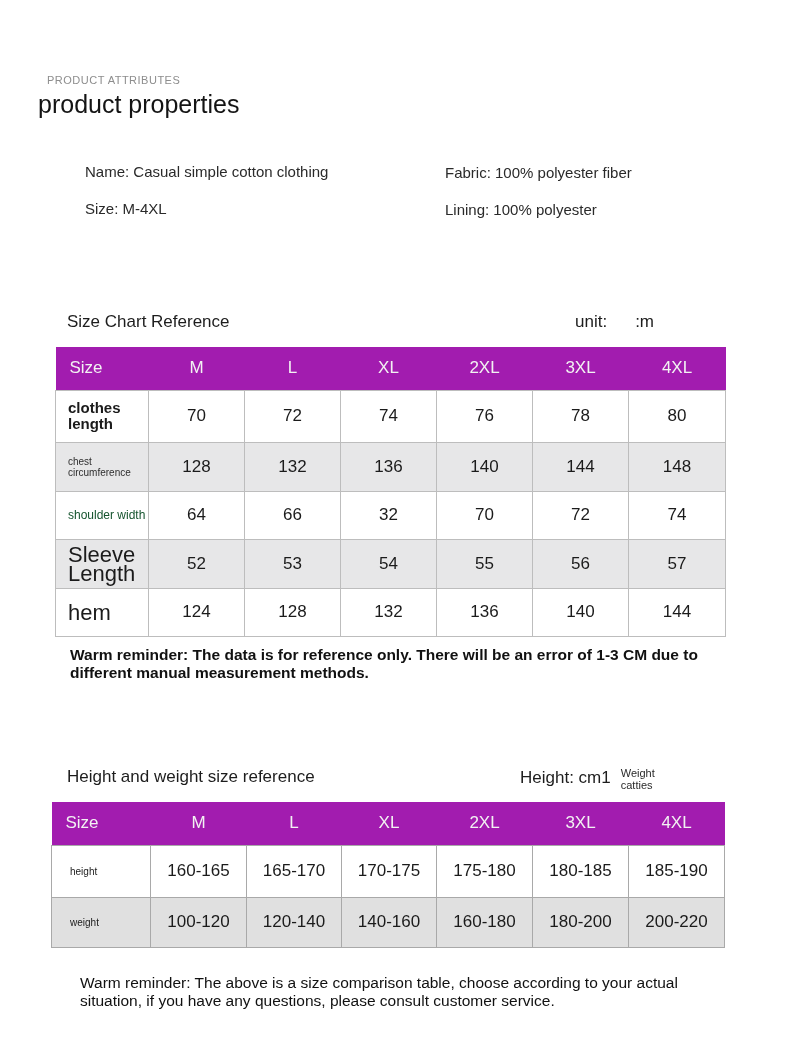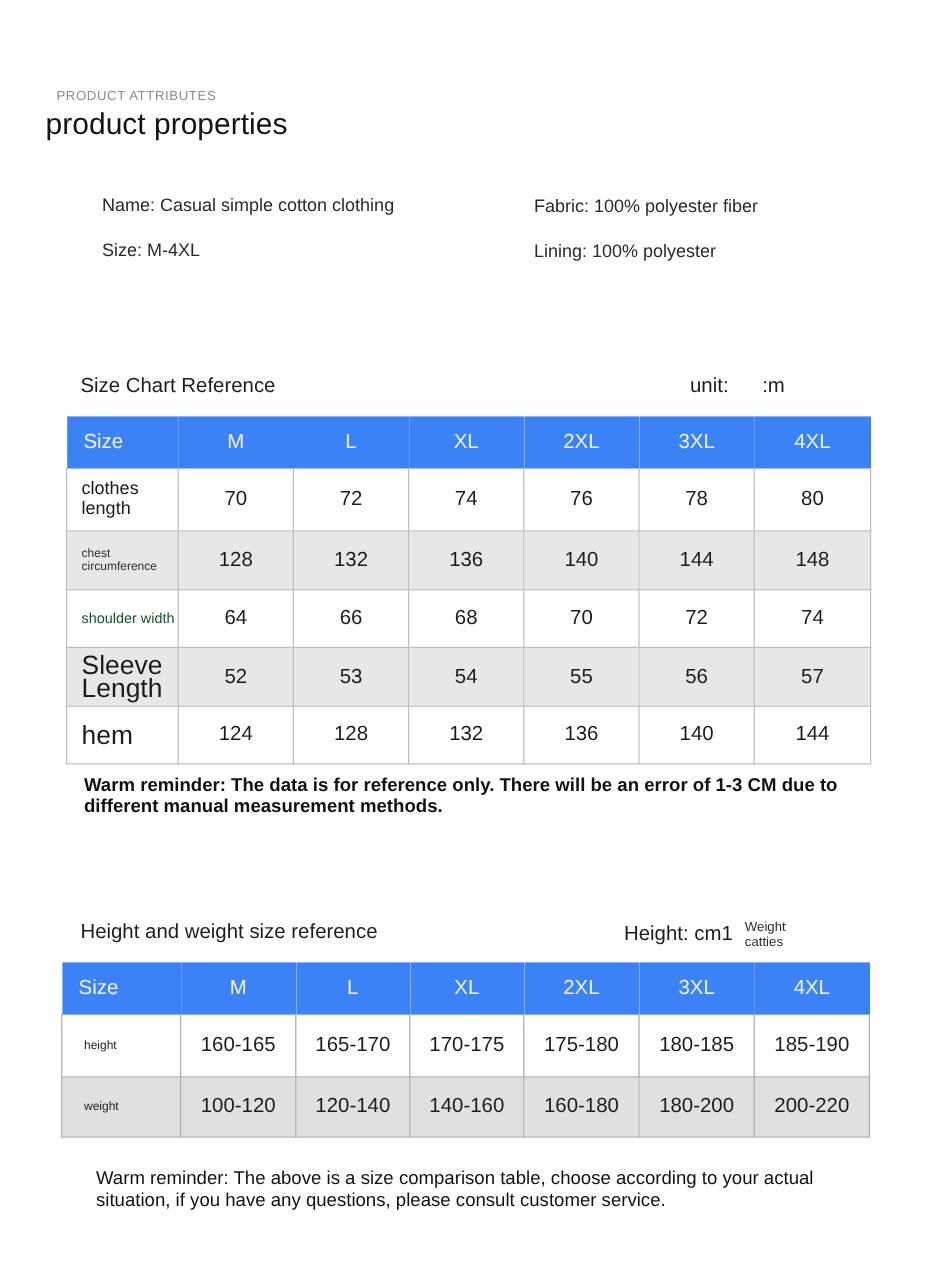--- a/index.html
+++ b/index.html
@@ -49,7 +49,7 @@
   table { border-collapse: collapse; table-layout: fixed; position: absolute; background: #fff; }
   th, td { overflow: hidden; }
   th {
-    background: #3b82f6; color: #f2f2f2; font-weight: 400;
+    background: #a21caf; color: #f2f2f2; font-weight: 400;
     font-size: 17px; text-align: center; border: 0;
   }
   th.size-col { text-align: left; padding-left: 14px; }

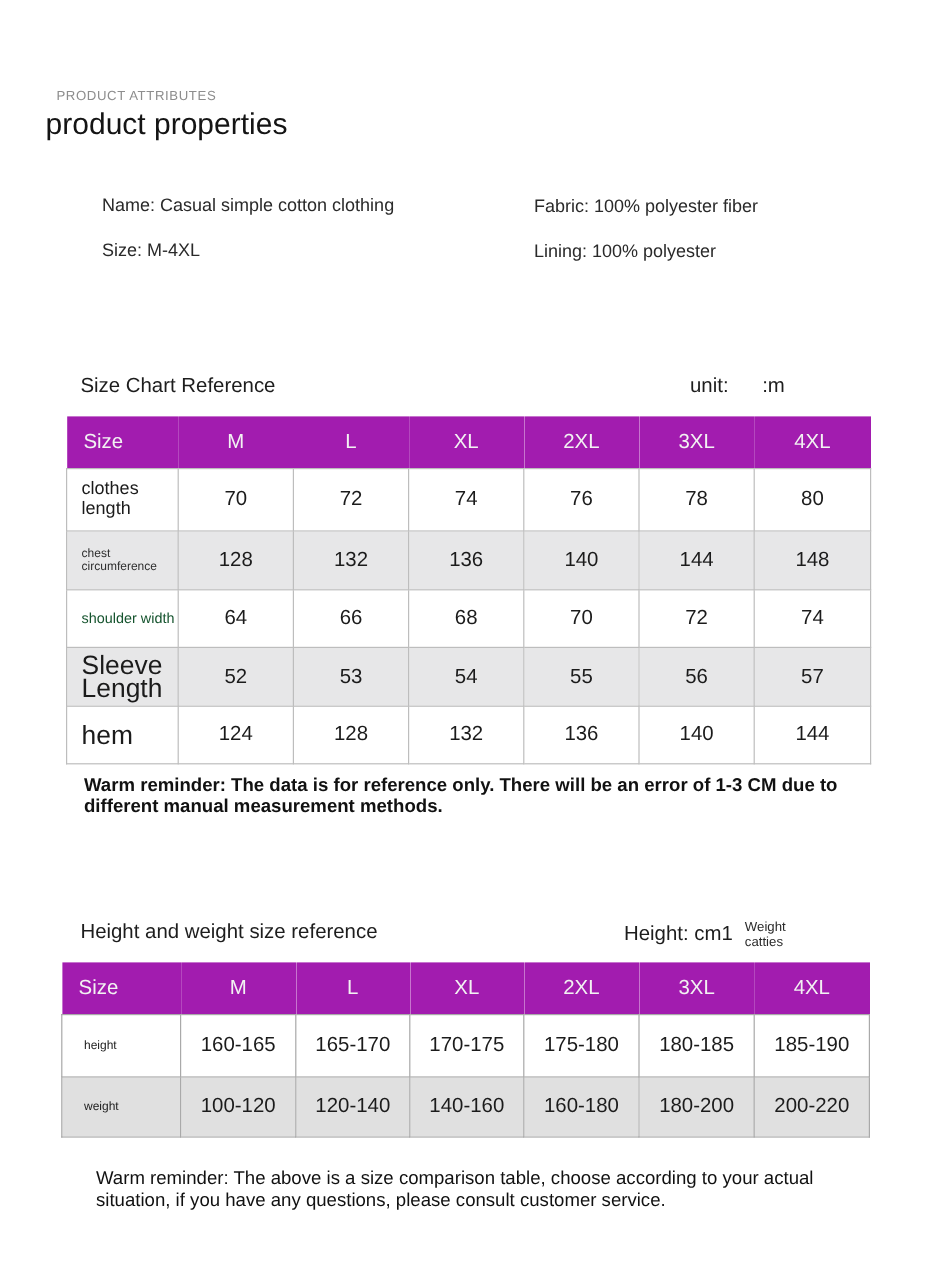--- a/index.html
+++ b/index.html
@@ -65,7 +65,7 @@
   #size-table tr.r1 td, #size-table tr.r3 td { height: 49px; background: #e7e7e8; }
   #size-table tr.r2 td { height: 48px; }
   #size-table tr.r4 td { height: 48px; }
-  #size-table .label-md { font-size: 15px; line-height: 16px; }
+  #size-table .label-md { font-size: 15px; line-height: 16px; font-weight: bold; }
   #size-table .label-xs { font-size: 10px; line-height: 11px; color: #2e2e2e; }
   #size-table .label-sm { font-size: 12px; line-height: 13px; color: #14532d; }
   #size-table .label-lg { font-size: 22px; line-height: 19px; }

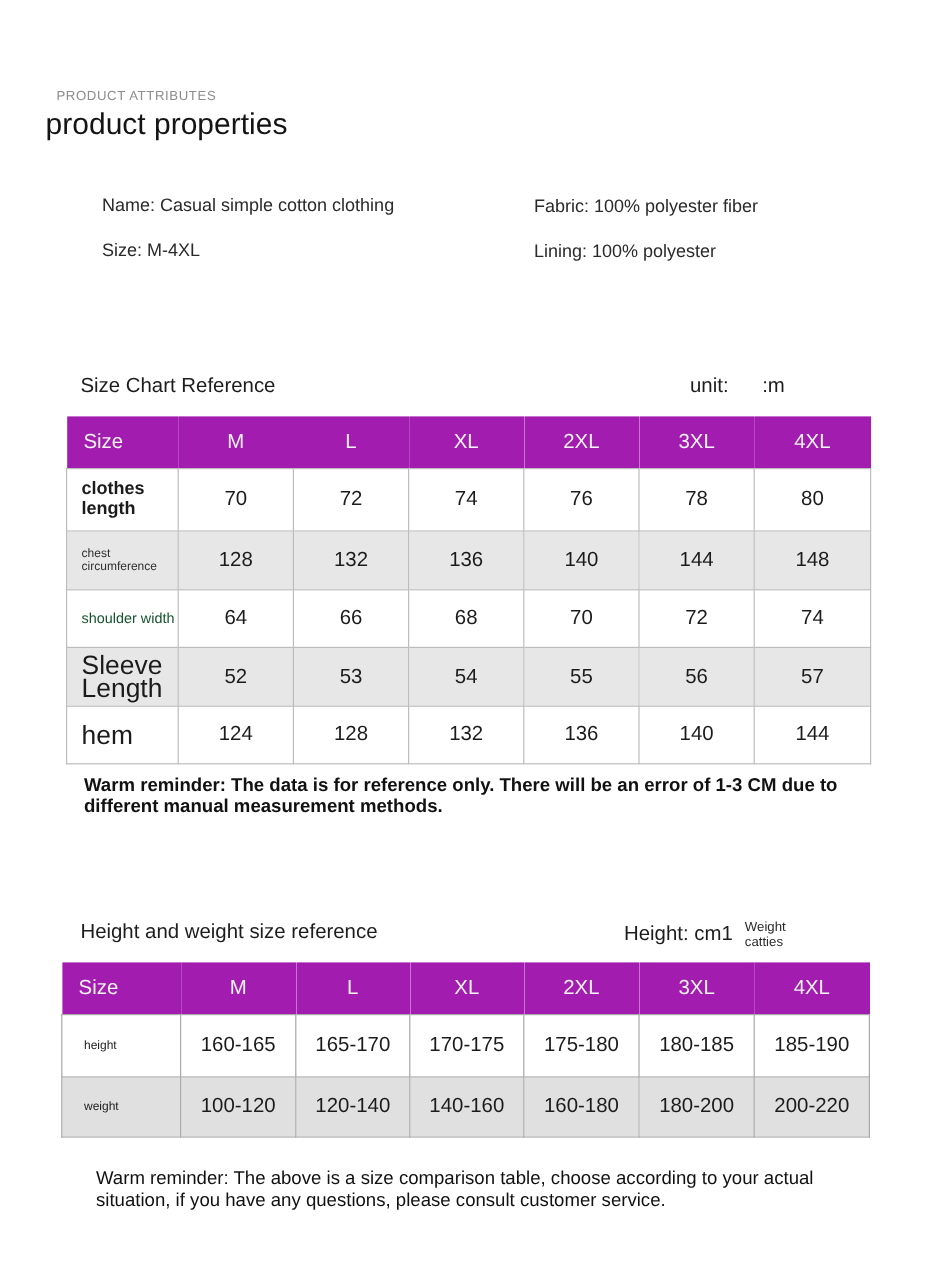--- a/index.html
+++ b/index.html
@@ -144,7 +144,7 @@
       <td class="row-label label-sm">shoulder width</td>
       <td>64</td>
       <td>66</td>
-      <td>68</td>
+      <td>32</td>
       <td>70</td>
       <td>72</td>
       <td>74</td>

